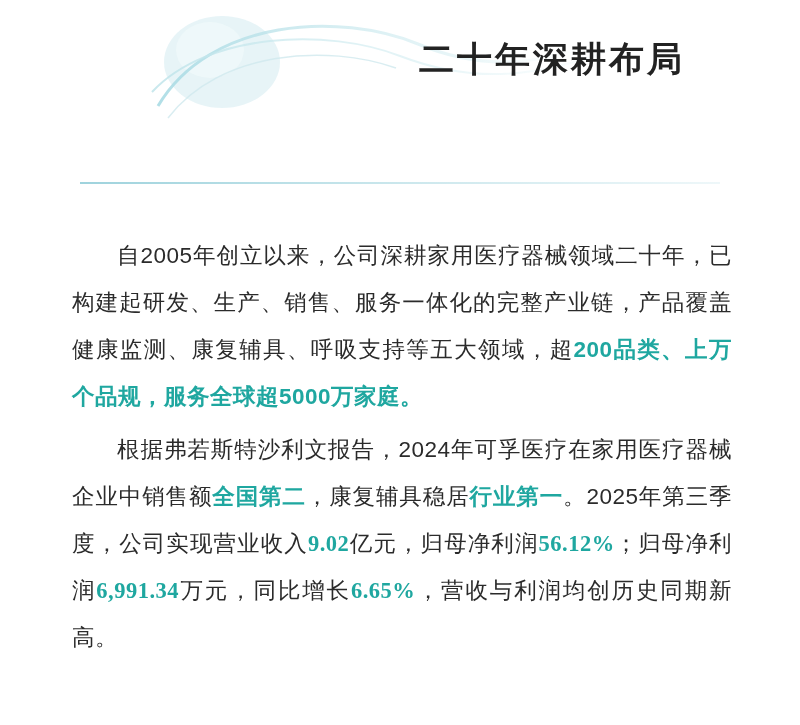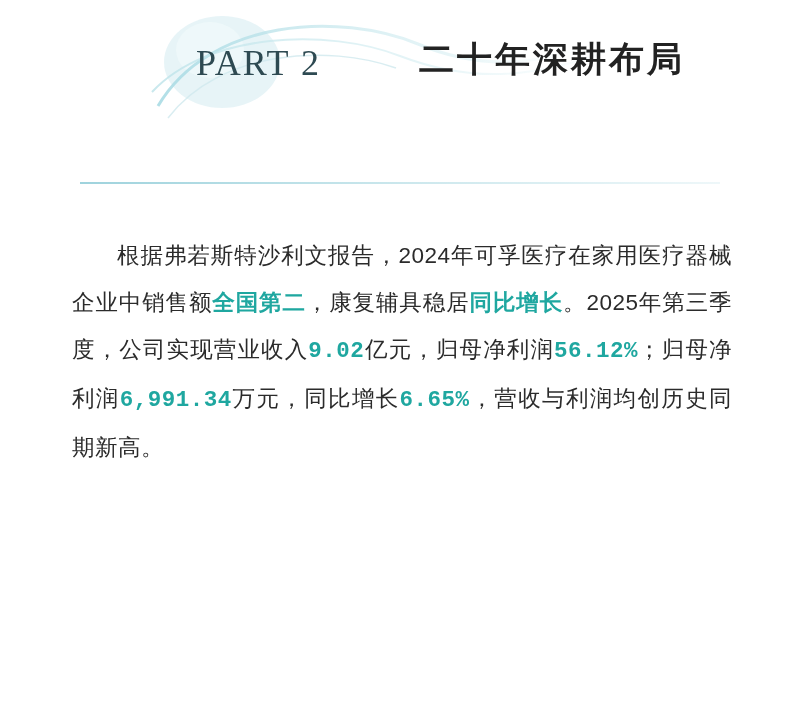--- a/index.html
+++ b/index.html
@@ -128,7 +128,6 @@
       <path d="M18,108 C70,40 178,34 246,58" stroke="#cfe9ee" stroke-width="1.5" fill="none" opacity="0.8"></path>
     </svg>
 
-    <div class="part-label">PART 2</div>
 
     <div class="title-block">
       <div class="title-line">二十年深耕布局</div>

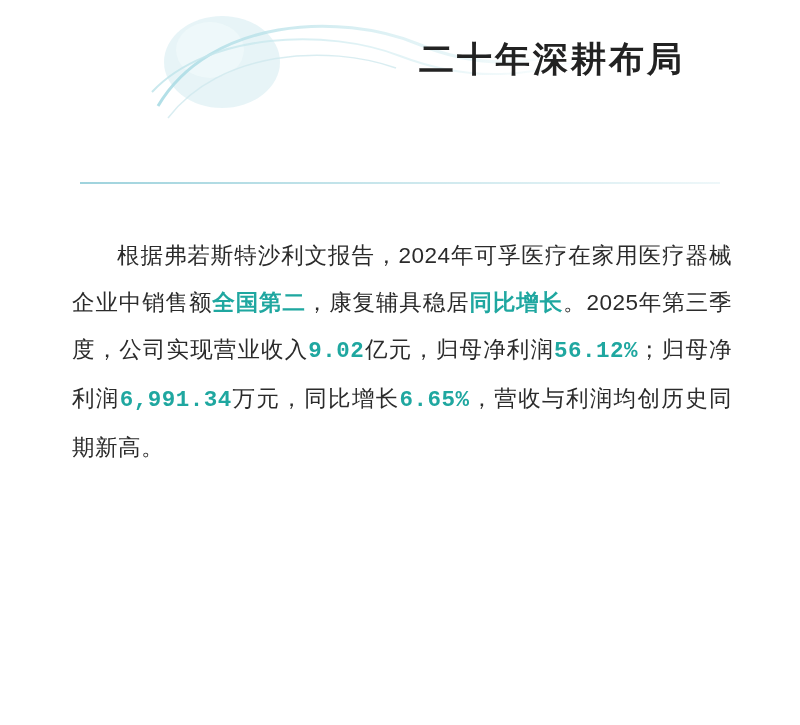--- a/index.html
+++ b/index.html
@@ -138,6 +138,9 @@
 
   <div class="content">
 
+    <p class="para">
+      <span>自2005年创立以来，公司深耕家用医疗器械领域二十年，已构建起研发、生产、销售、服务一体化的完整产业链，产品覆盖健康监测、康复辅具、呼吸支持等五大领域，超</span><span class="hl">200品类、上万个品规，服务全球超5000万家庭。</span>
+    </p>
 
     <p class="para">
       <span>根据弗若斯特沙利文报告，2024年可孚医疗在家用医疗器械企业中销售额</span><span class="hl">全国第二</span><span>，康复辅具稳居</span><span class="hl">同比增长</span><span>。2025年第三季度，公司实现营业收入</span><span class="hl-num">9.02</span><span>亿元，归母净利润</span><span class="hl-num">56.12%</span><span>；归母净利润</span><span class="hl-num">6,991.34</span><span>万元，同比增长</span><span class="hl-num">6.65%</span><span>，营收与利润均创历史同期新高。</span>

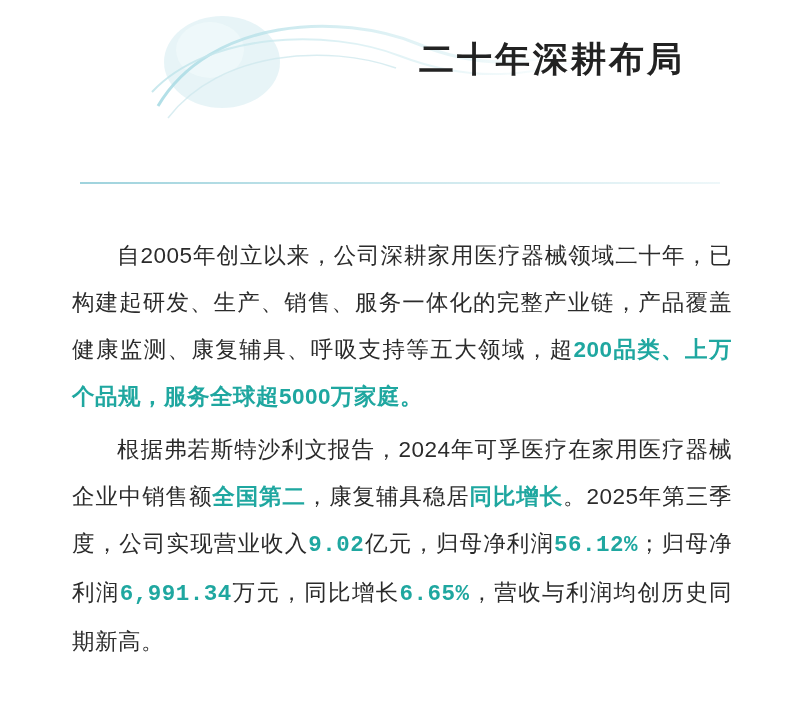--- a/index.html
+++ b/index.html
@@ -143,7 +143,7 @@
     </p>
 
     <p class="para">
-      <span>根据弗若斯特沙利文报告，2024年可孚医疗在家用医疗器械企业中销售额</span><span class="hl">全国第二</span><span>，康复辅具稳居</span><span class="hl">同比增长</span><span>。2025年第三季度，公司实现营业收入</span><span class="hl-num">9.02</span><span>亿元，归母净利润</span><span class="hl-num">56.12%</span><span>；归母净利润</span><span class="hl-num">6,991.34</span><span>万元，同比增长</span><span class="hl-num">6.65%</span><span>，营收与利润均创历史同期新高。</span>
+      <span>根据弗若斯特沙利文报告，2024年可孚医疗在家用医疗器械企业中销售额</span><span class="hl">全国第二</span><span>，康复辅具稳居</span><span class="hl">行业第一</span><span>。2025年第三季度，公司实现营业收入</span><span class="hl-num">9.02</span><span>亿元，归母净利润</span><span class="hl-num">56.12%</span><span>；归母净利润</span><span class="hl-num">6,991.34</span><span>万元，同比增长</span><span class="hl-num">6.65%</span><span>，营收与利润均创历史同期新高。</span>
     </p>
 
   </div>

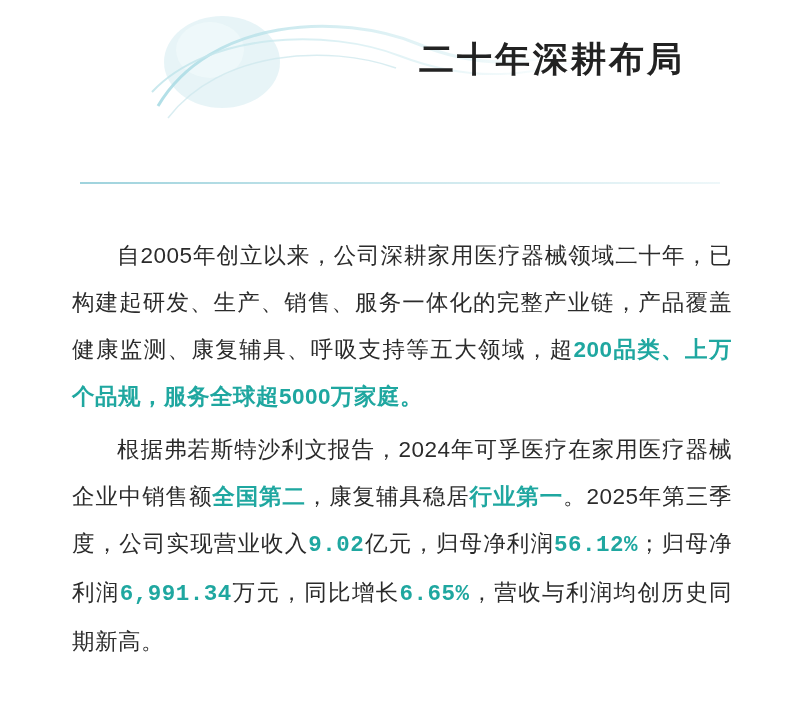--- a/index.html
+++ b/index.html
@@ -98,7 +98,7 @@
   .hl-num {
     color: #1fa7a0;
     font-weight: 700;
-    font-family: Liberation Mono, monospace;
+    font-family: Liberation Serif, serif;
   }
 </style>
 </head>

